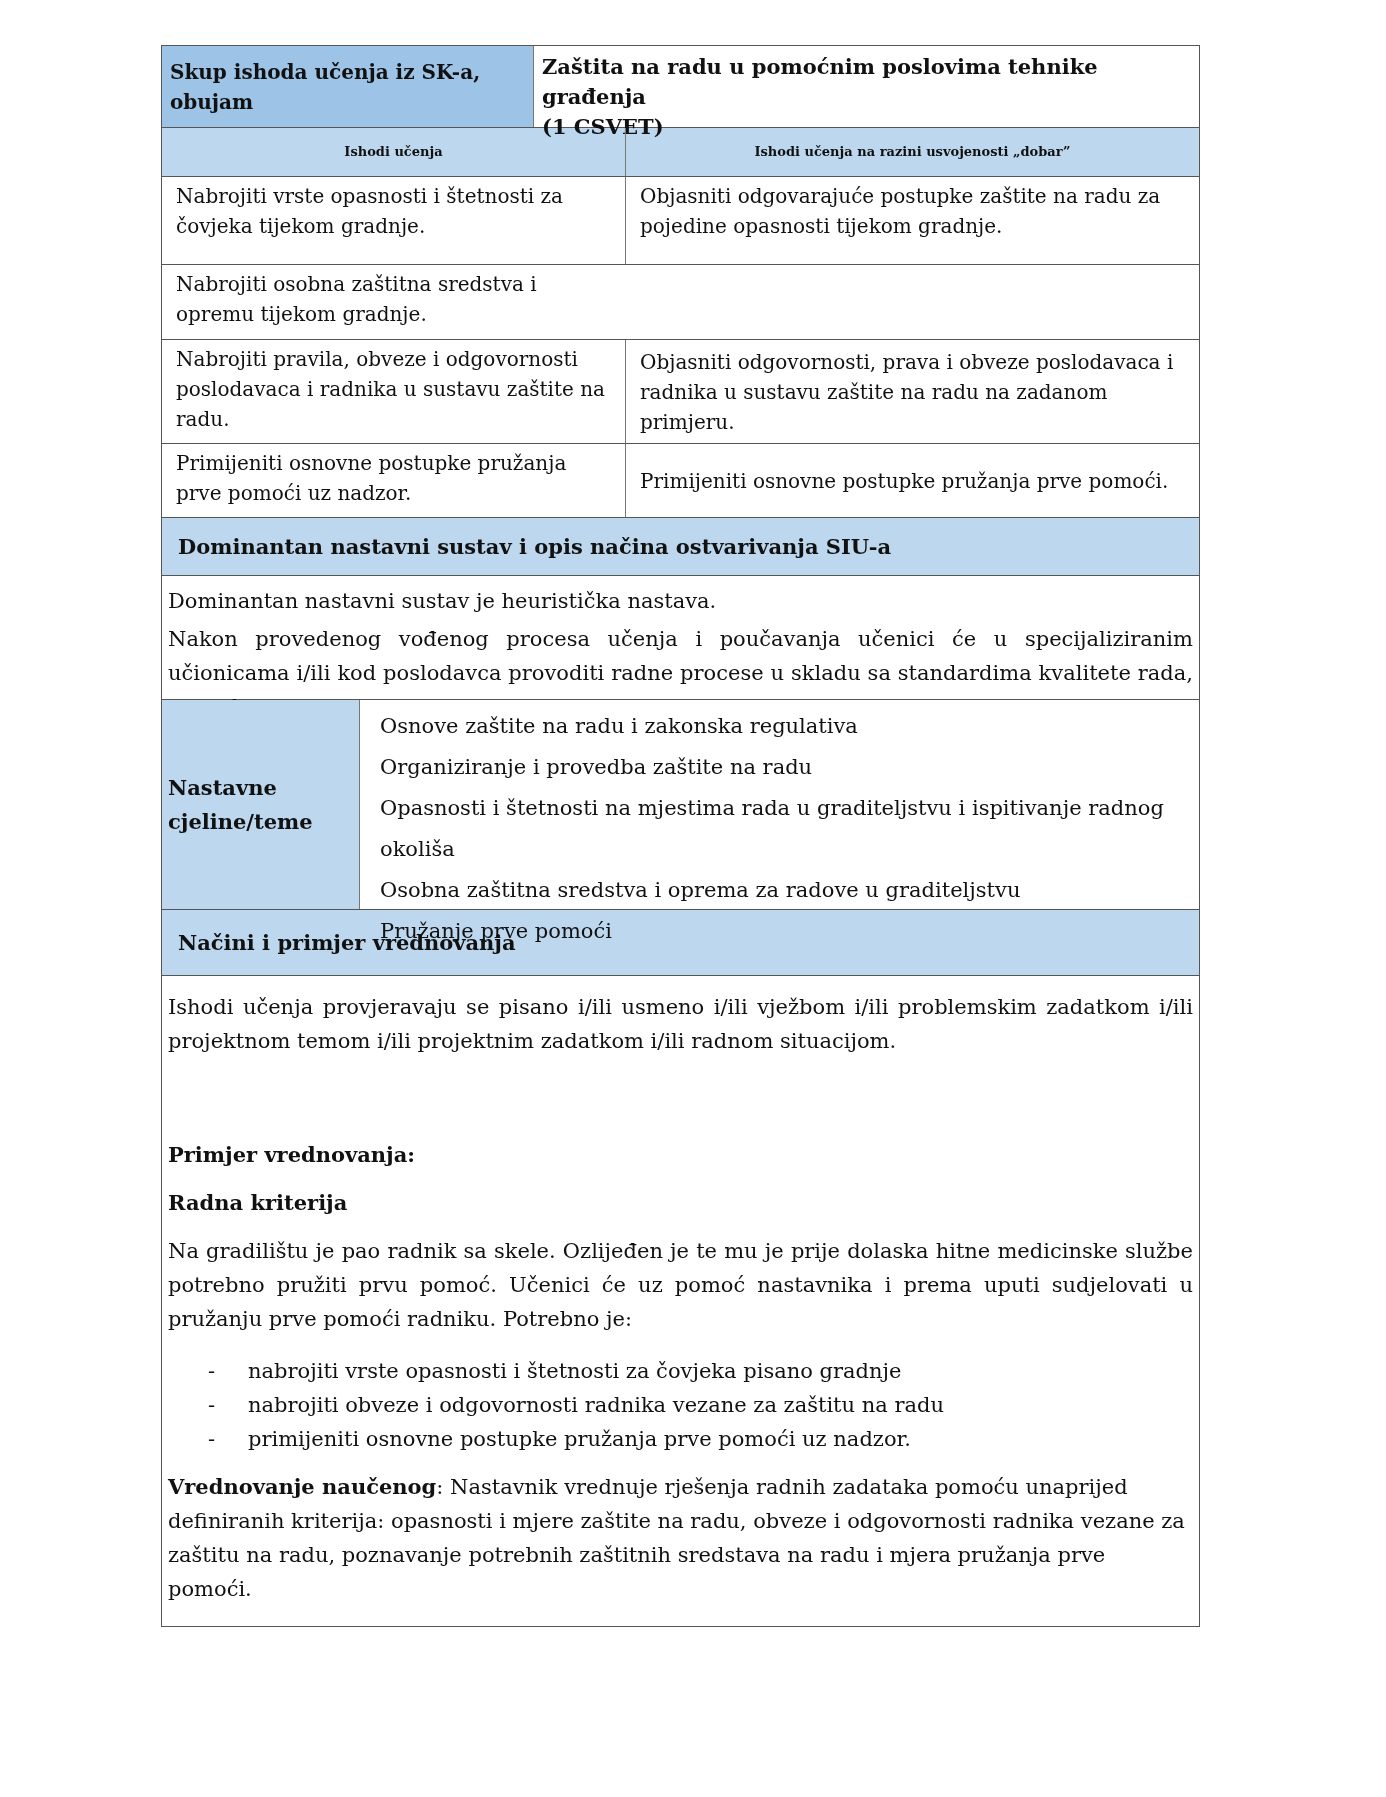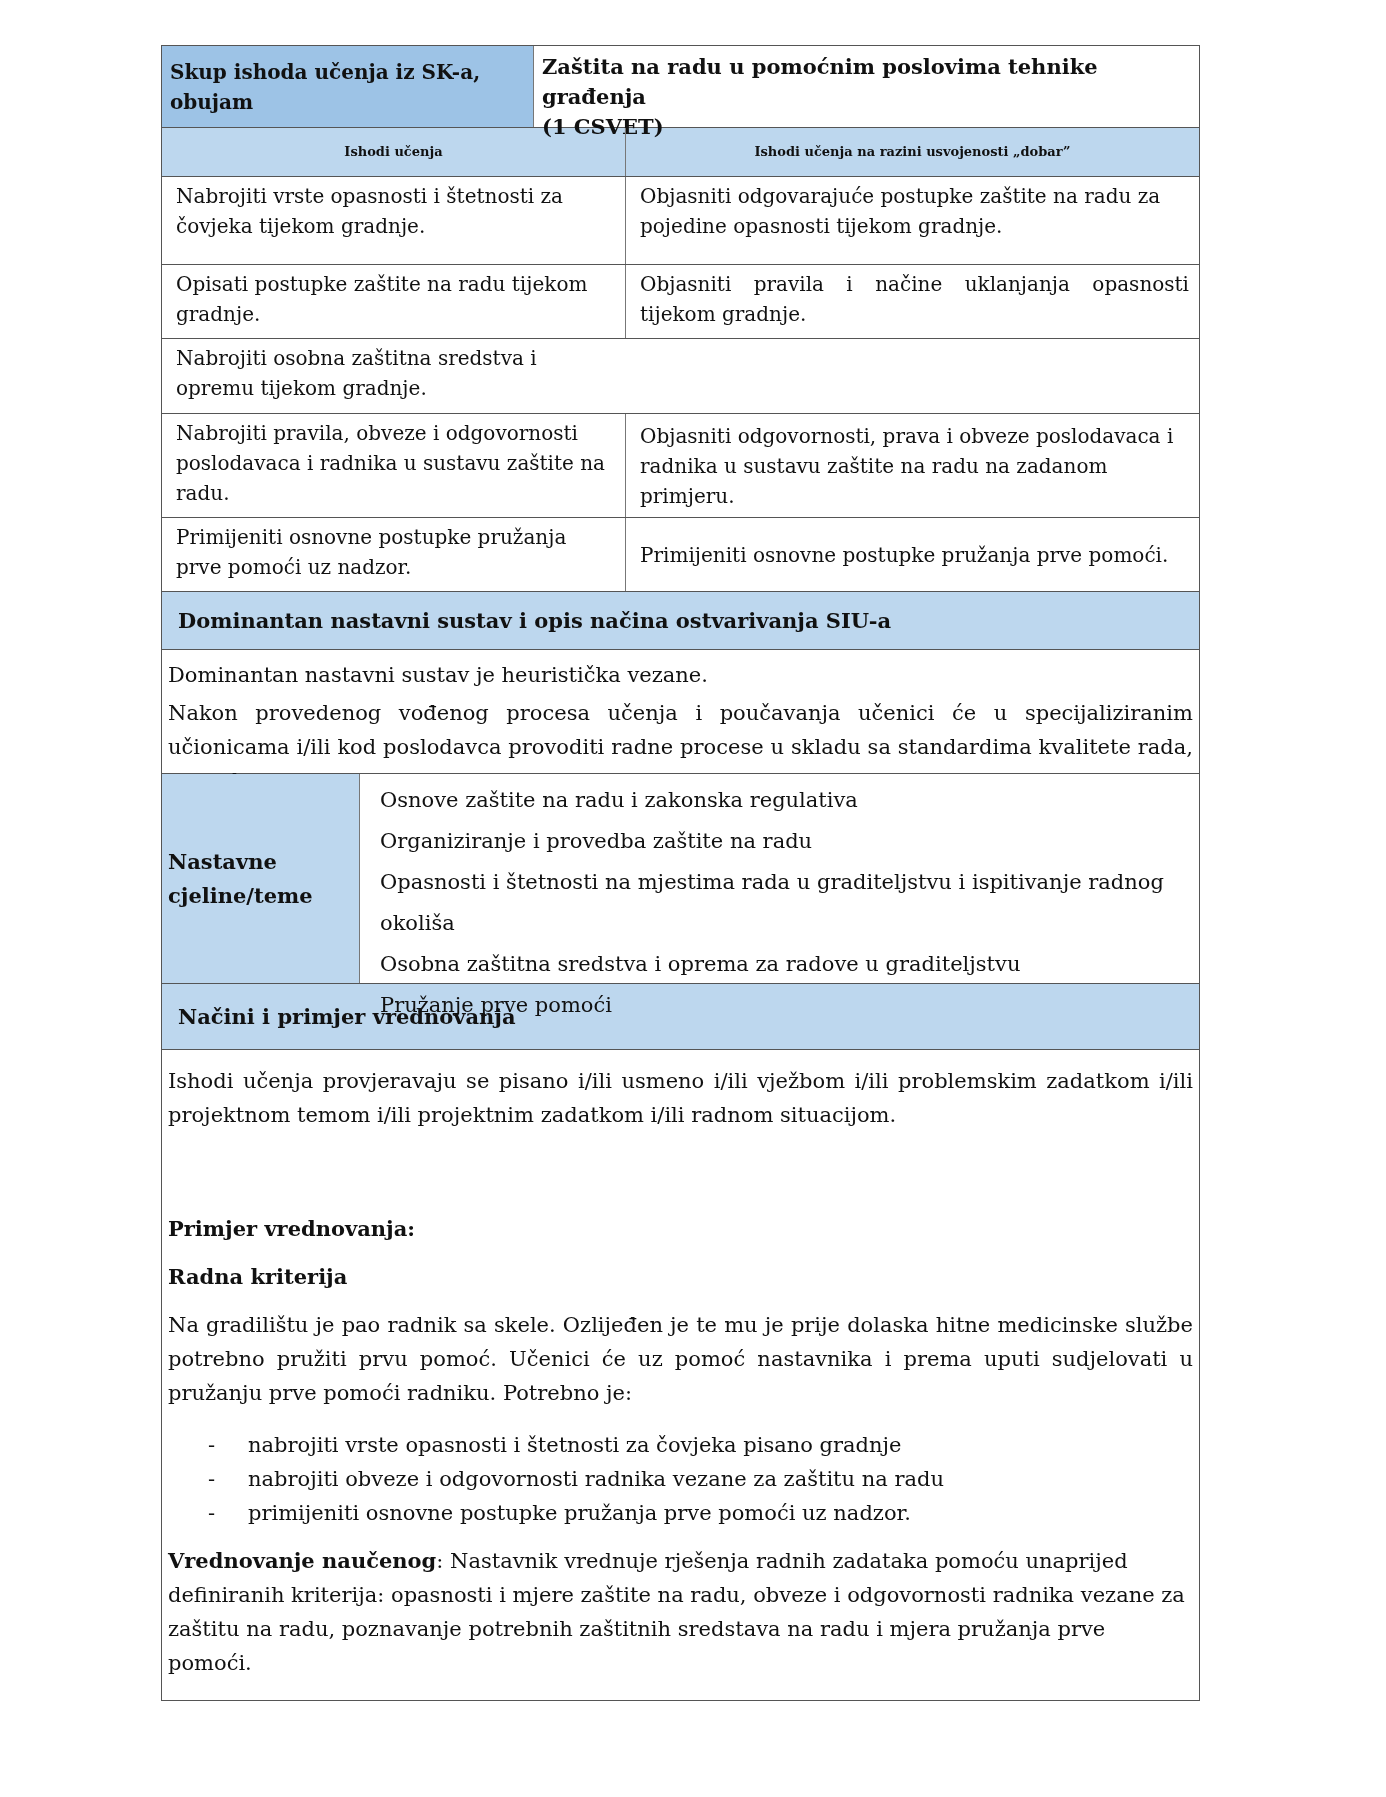--- a/index.html
+++ b/index.html
@@ -59,10 +59,6 @@
     <div class="cell col-left">Nabrojiti vrste opasnosti i štetnosti za čovjeka tijekom gradnje.</div>
     <div class="cell col-right">Objasniti odgovarajuće postupke zaštite na radu za pojedine opasnosti tijekom gradnje.</div>
   </div>
-  <div class="row out-row" style="height:74px;">
-    <div class="cell col-left">Opisati postupke zaštite na radu tijekom gradnje.</div>
-    <div class="cell col-right just">Objasniti pravila i načine uklanjanja opasnosti tijekom gradnje.</div>
-  </div>
   <div class="row out-row" style="height:75px;">
     <div class="cell col-left">Nabrojiti osobna zaštitna sredstva i opremu tijekom gradnje.</div>
   </div>

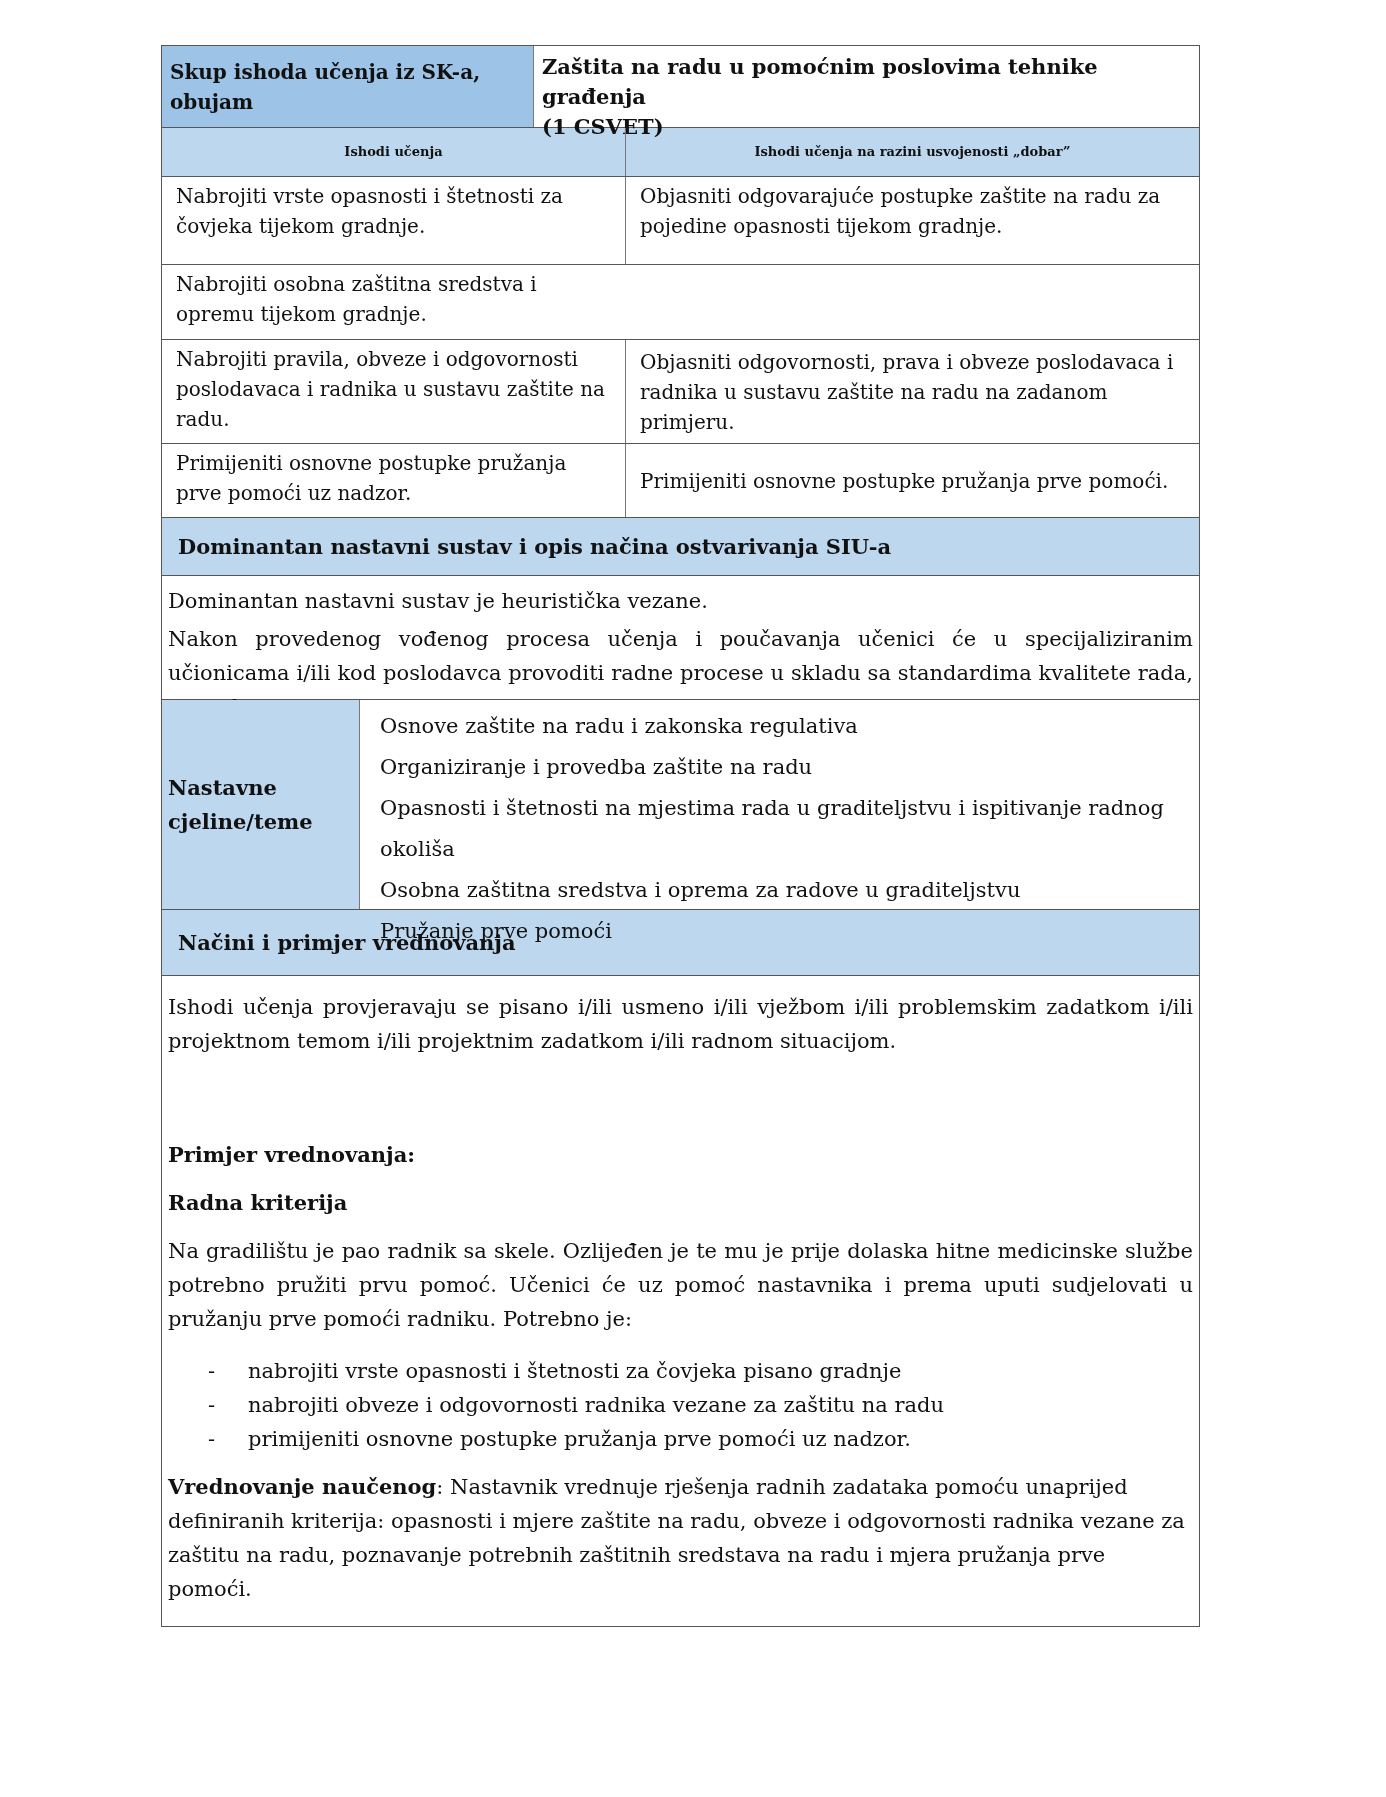--- a/index.html
+++ b/index.html
@@ -76,7 +76,7 @@
   </div>
   <div class="row" style="height:124px;">
     <div class="section-body just">
-      <p>Dominantan nastavni sustav je heuristička vezane.</p>
+      <p>Dominantan nastavni sustav je heuristička nastava.</p>
       <p>Nakon provedenog vođenog procesa učenja i poučavanja učenici će u specijaliziranim učionicama i/ili kod poslodavca provoditi radne procese u skladu sa standardima kvalitete rada, uz nadzor.</p>
     </div>
   </div>

